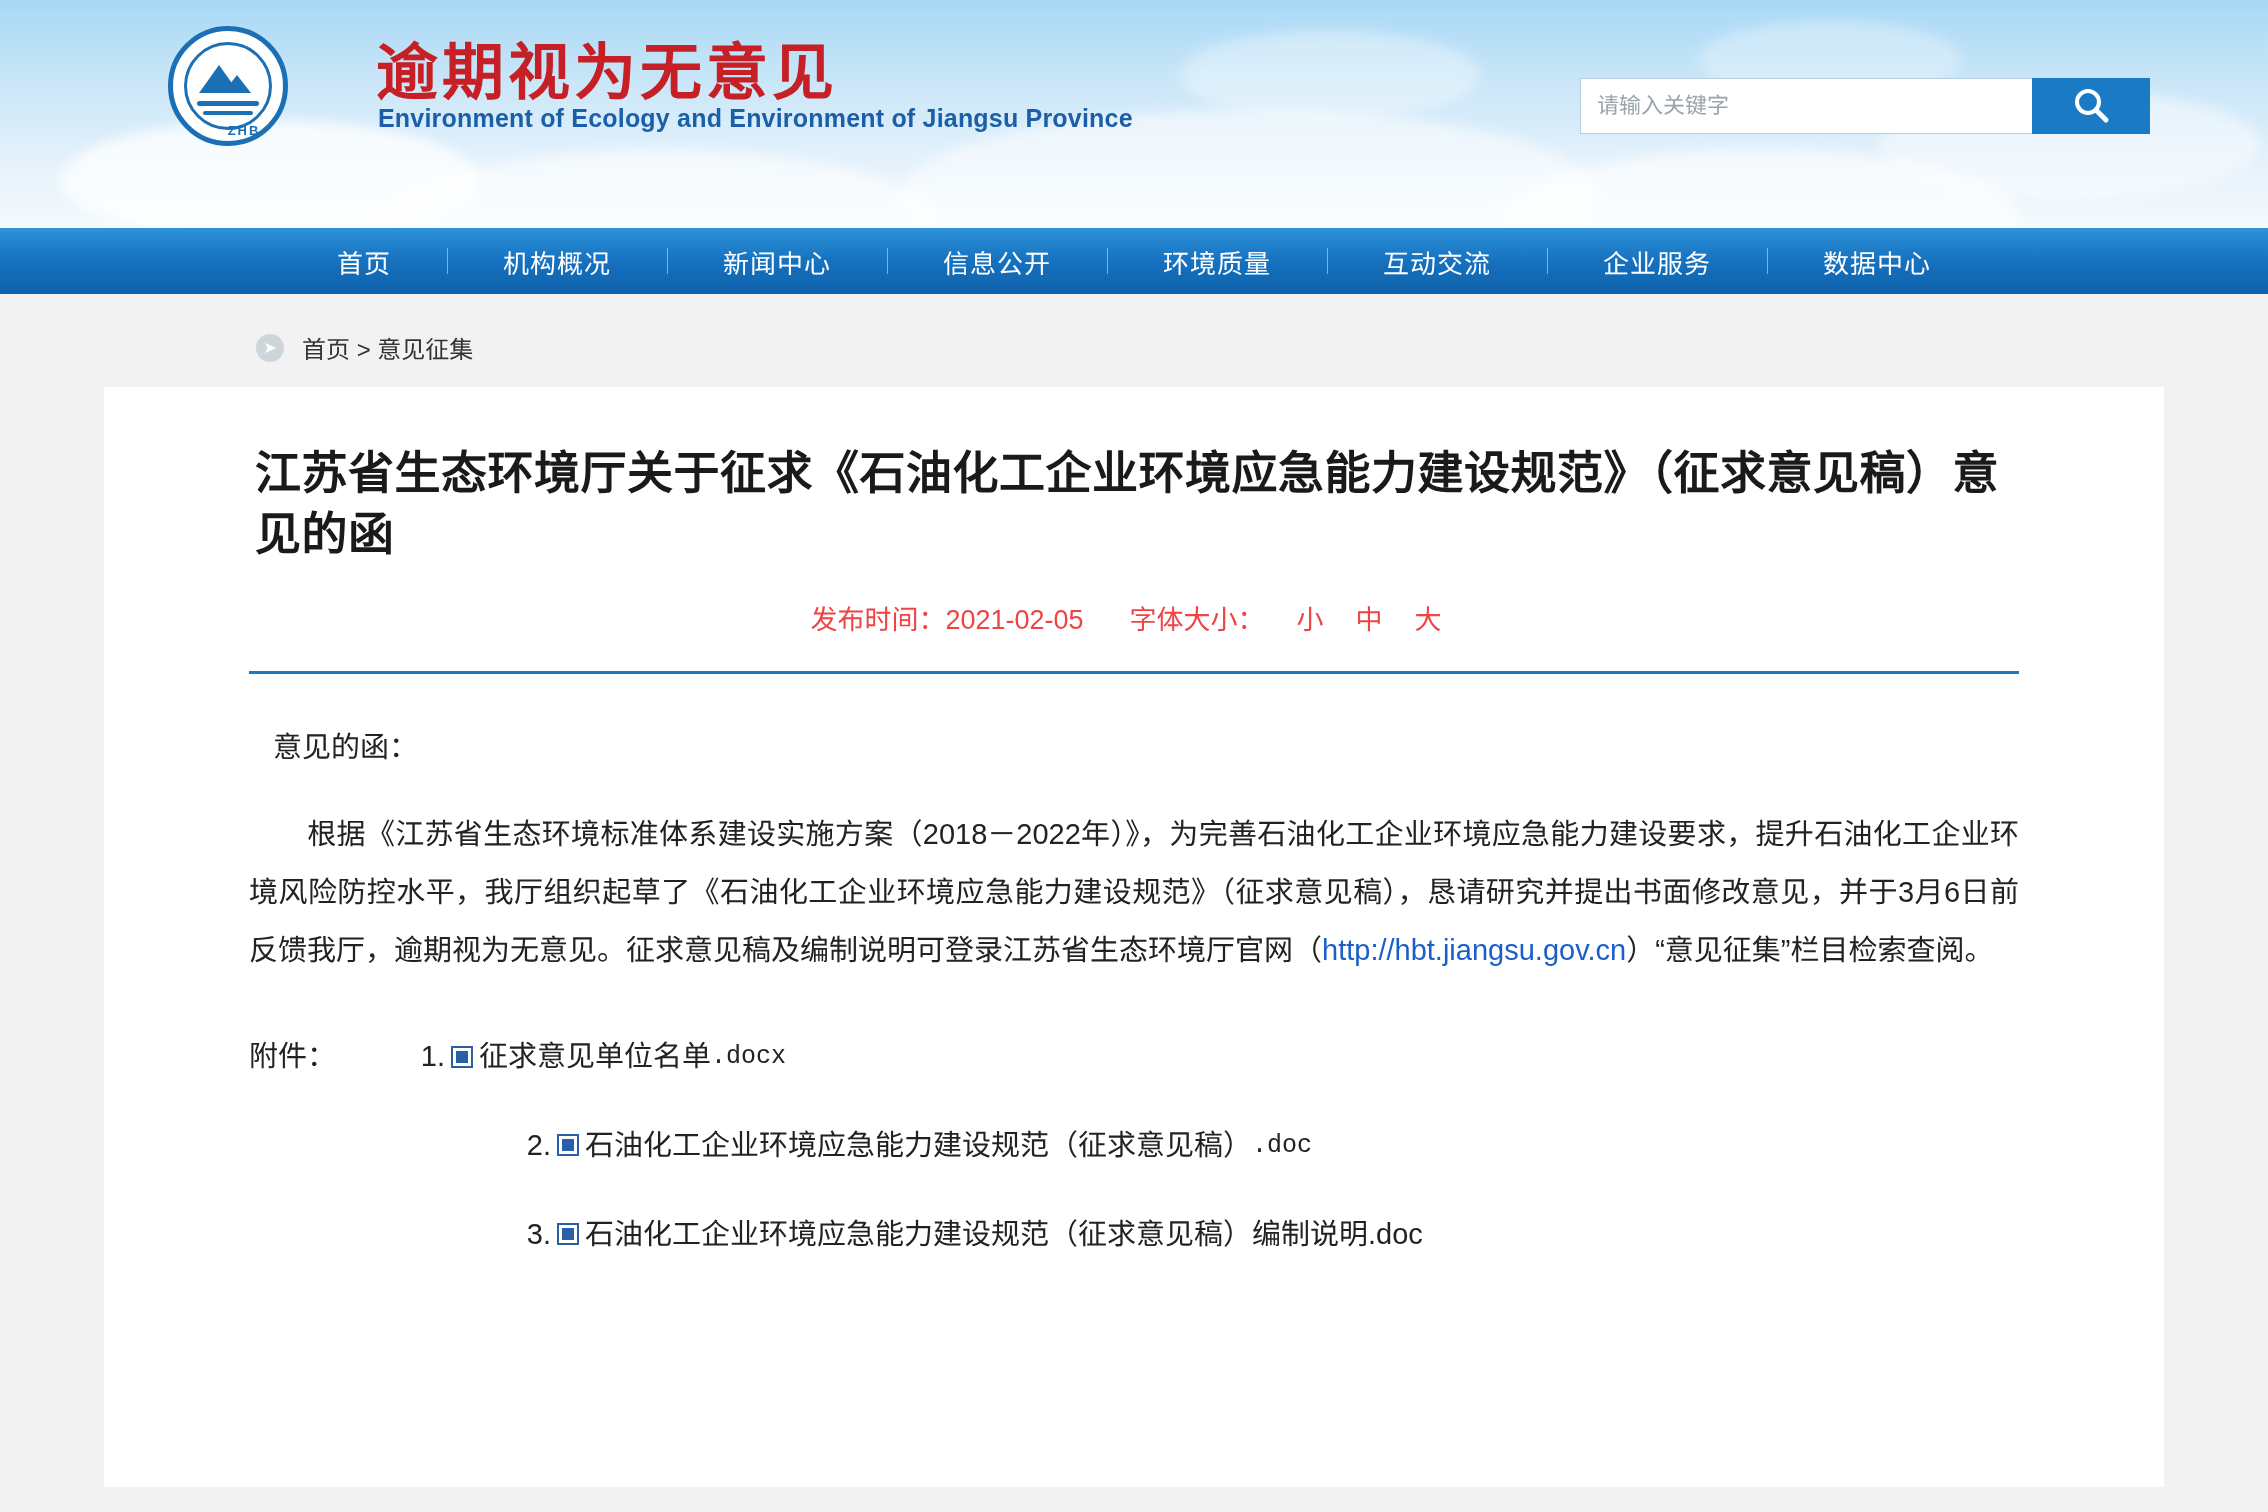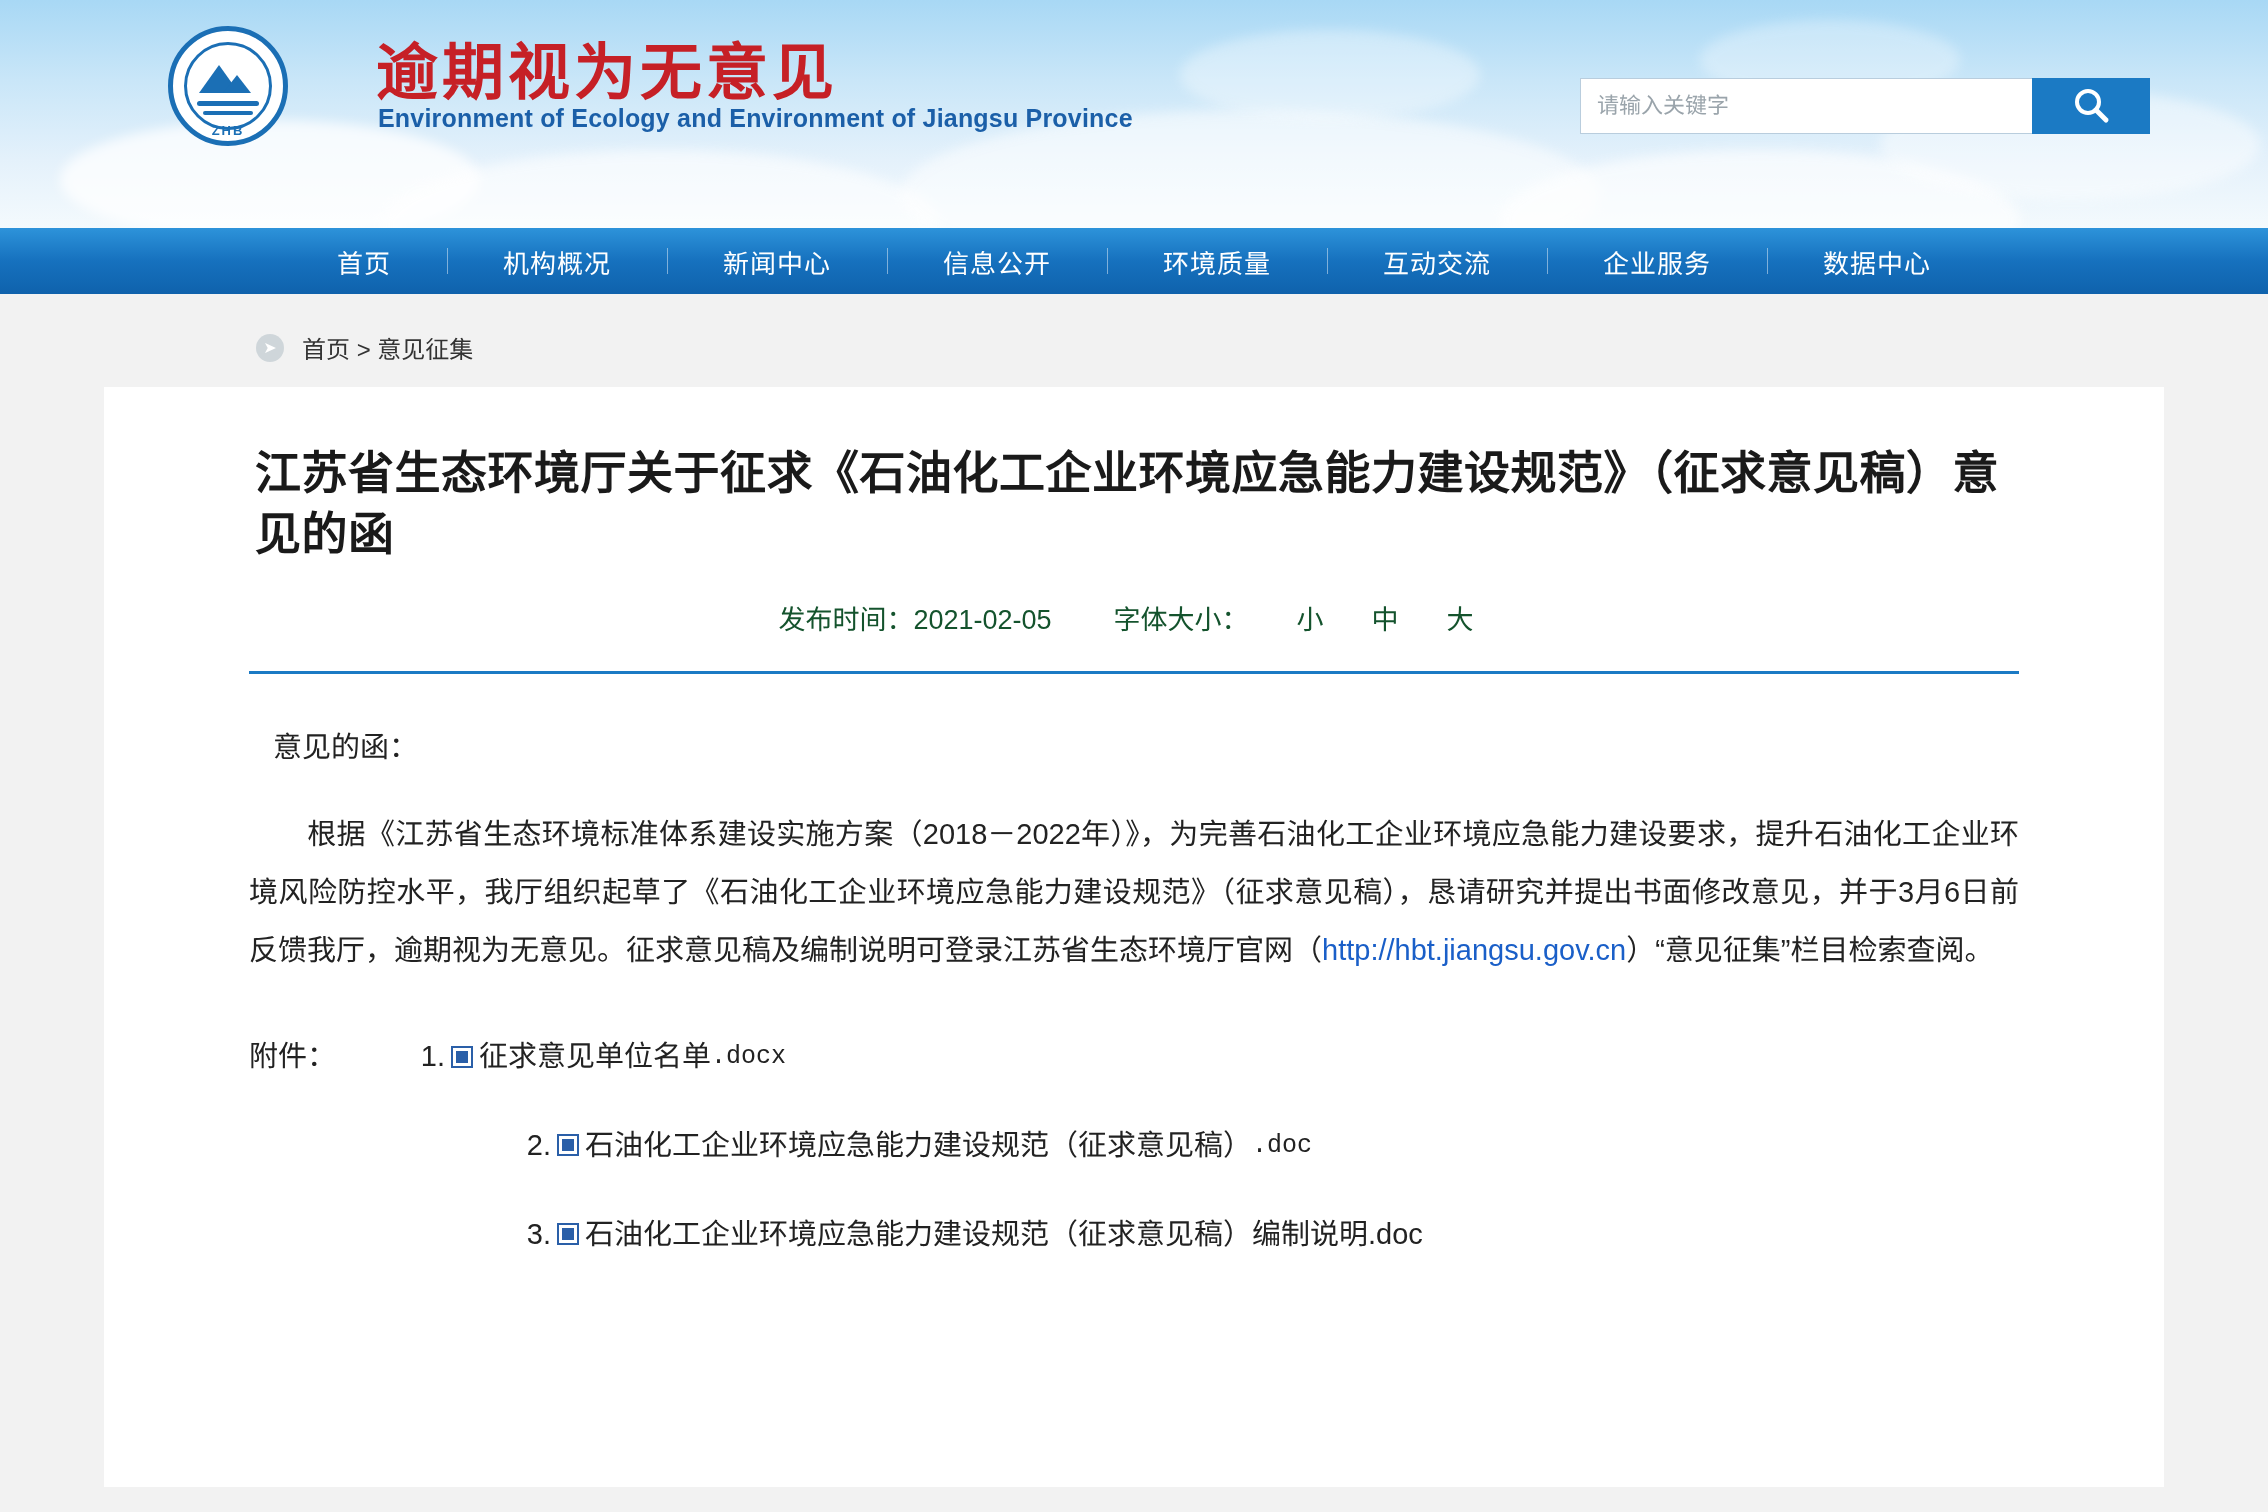--- a/index.html
+++ b/index.html
@@ -84,7 +84,7 @@
     border-radius: 3px;
   }
   .logo-text {
-    position:absolute; left: 0; top: 92px;
+    position:absolute; left: 16px; top: 92px;
     width: 110px;
     text-align:center;
     font-size: 13px;

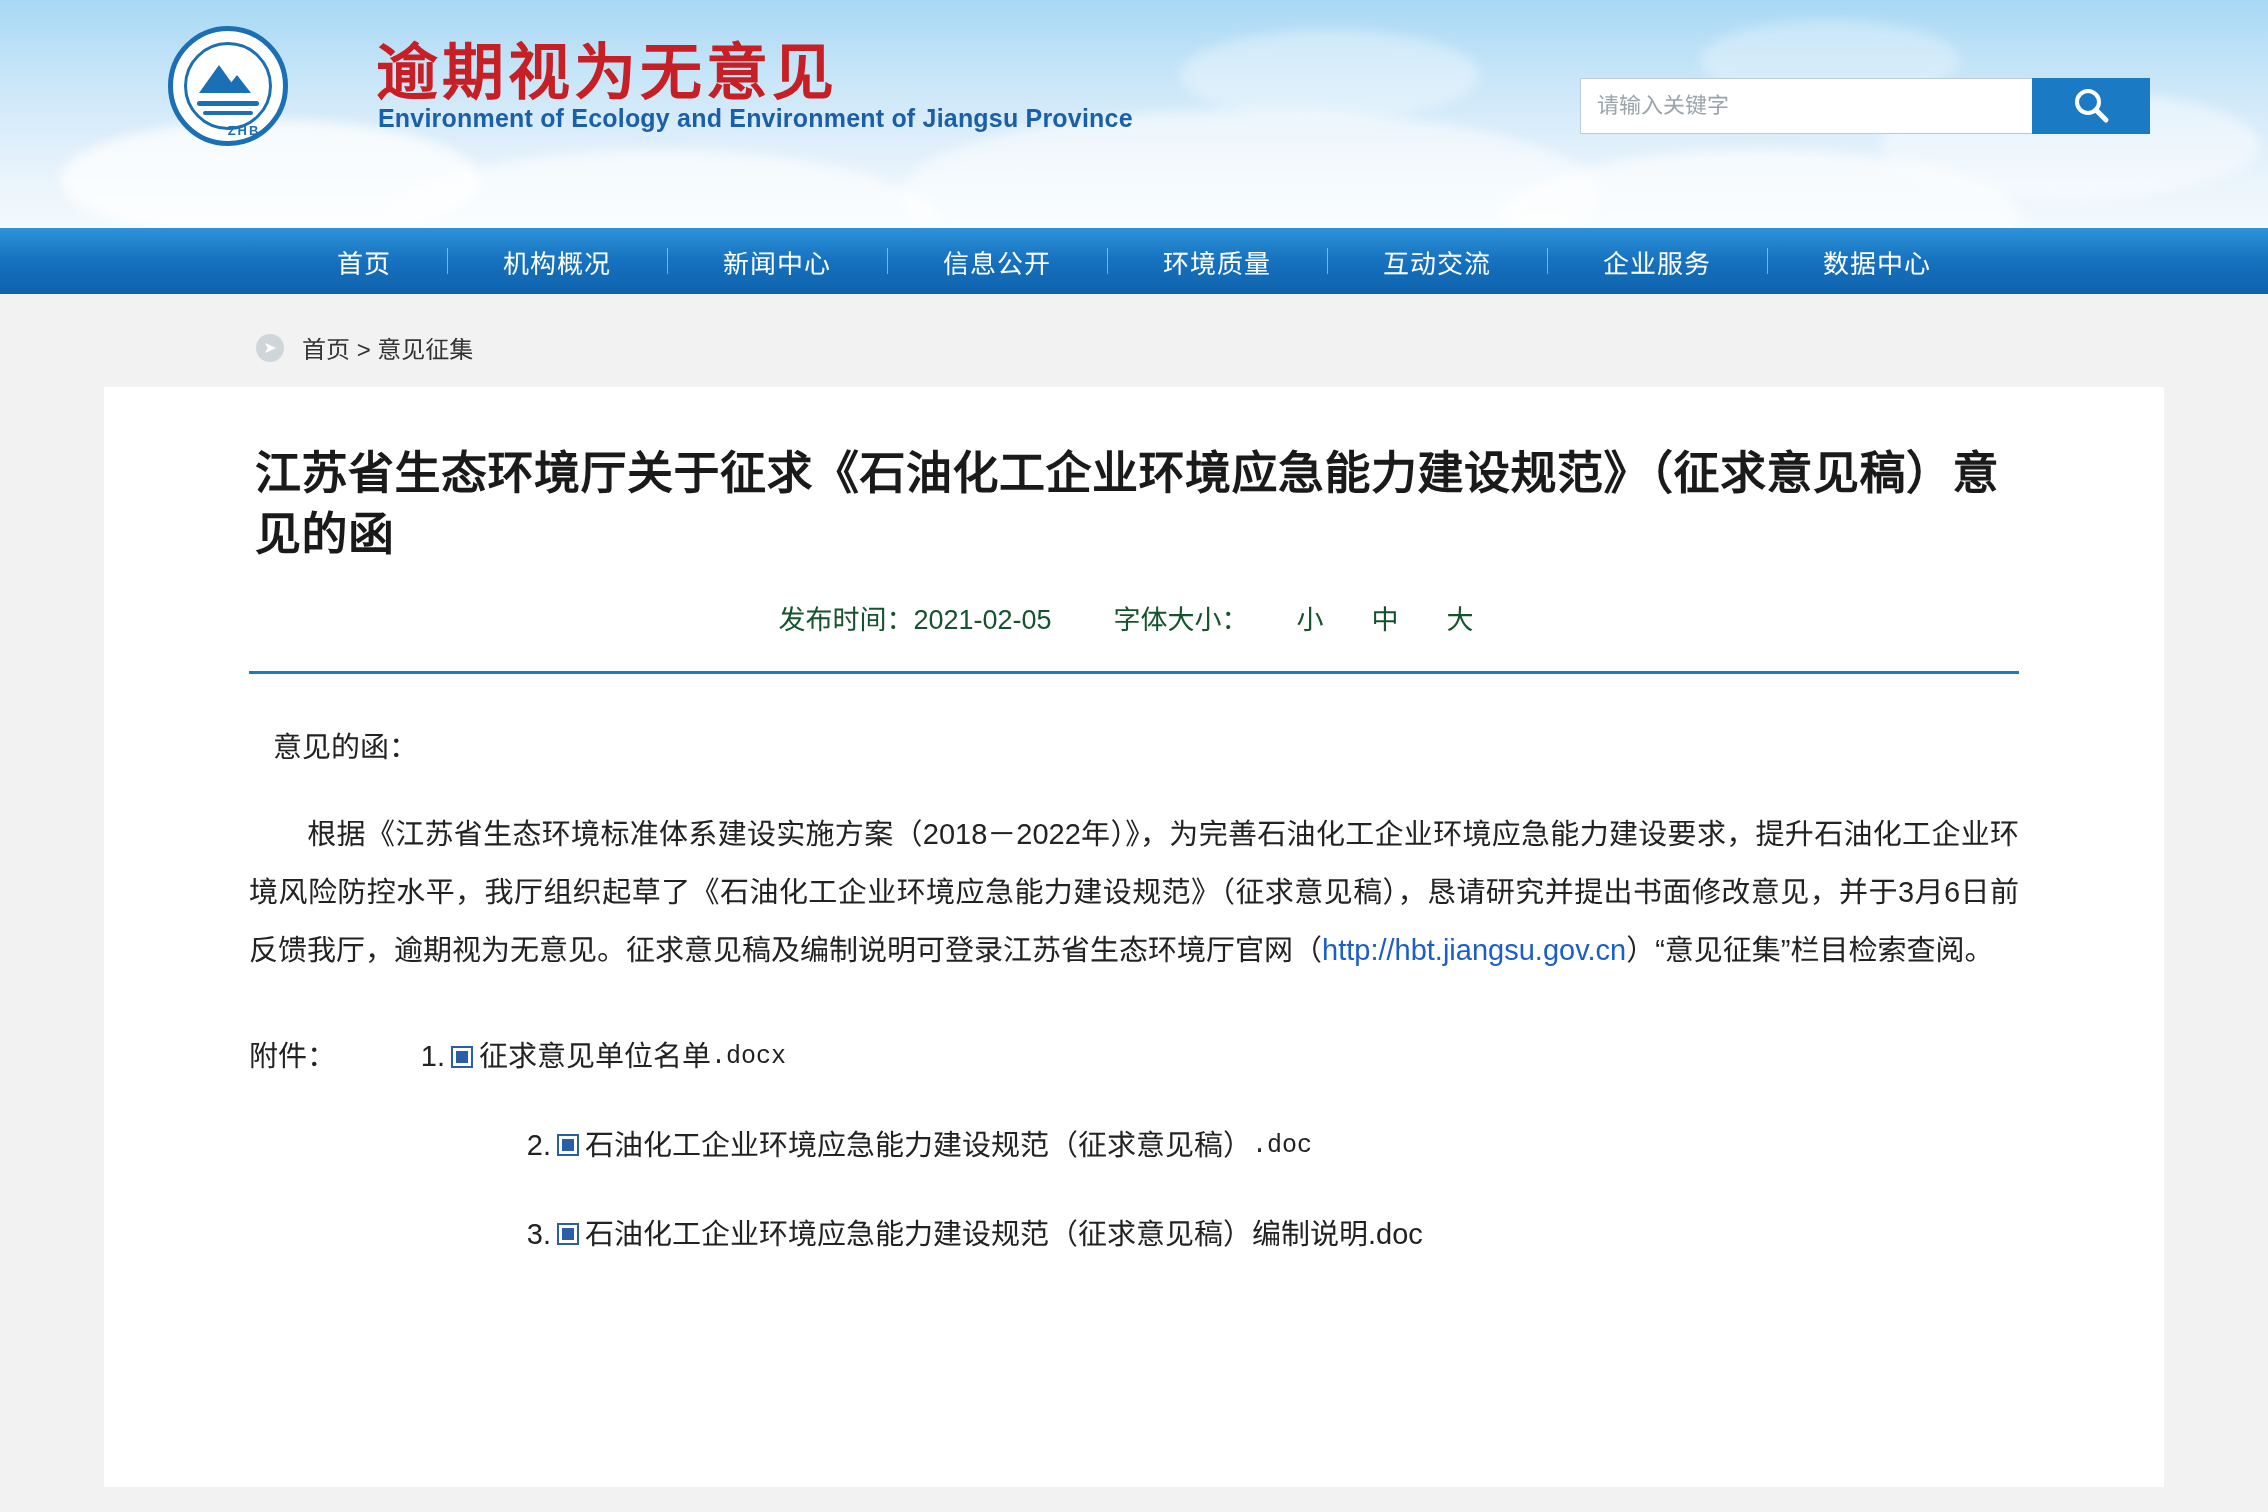--- a/index.html
+++ b/index.html
@@ -221,12 +221,12 @@
   .article-meta {
     text-align:center;
     font-size: 27px;
-    color: #14532d;
+    color: #ef4444;
     margin-top: 34px;
     display:flex;
     justify-content:center;
     align-items:center;
-    gap: 16px;
+    gap: 0;
   }
   .meta-date { margin-right: 46px; }
   .meta-fontlabel { margin-right: 16px; }

